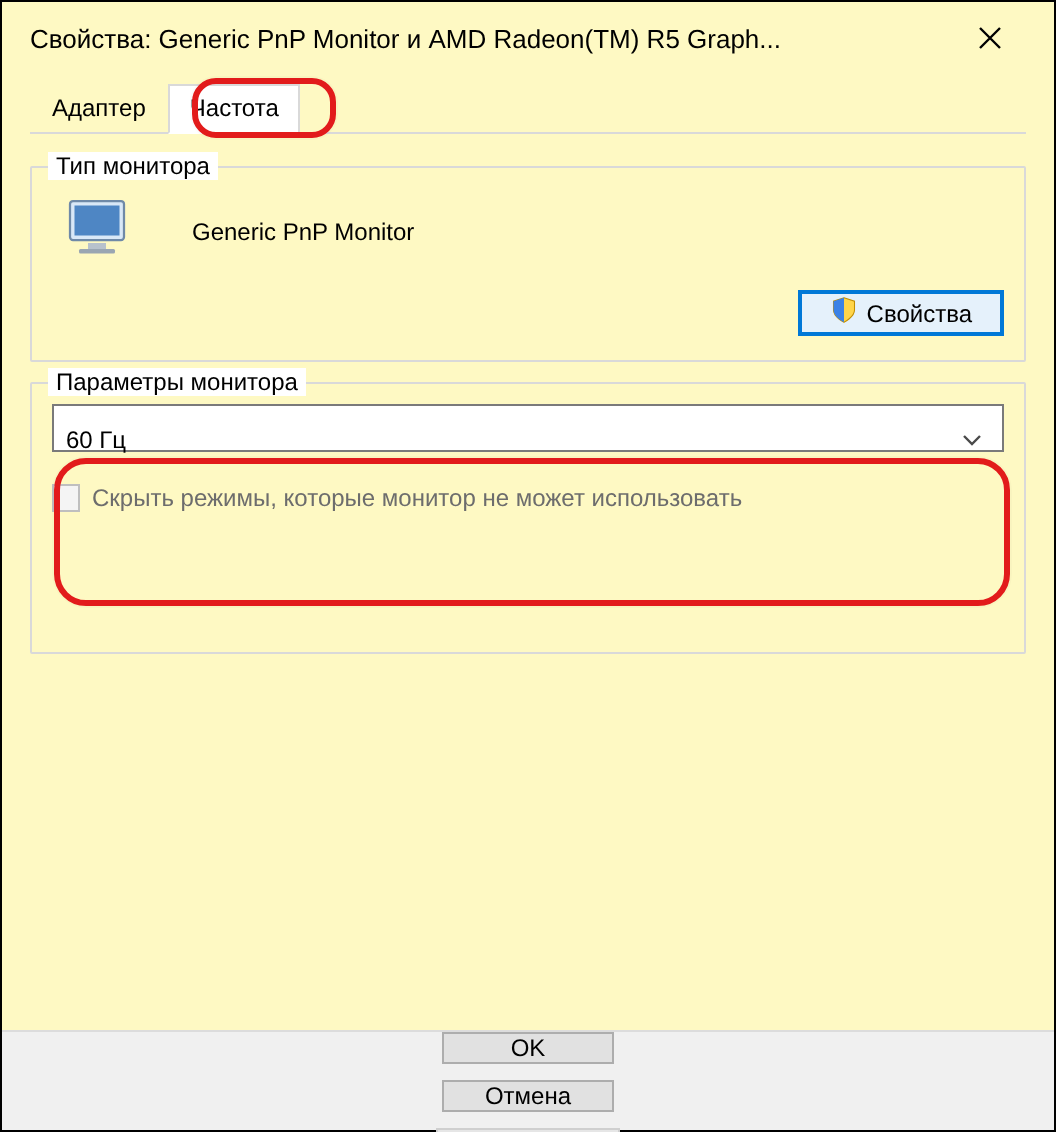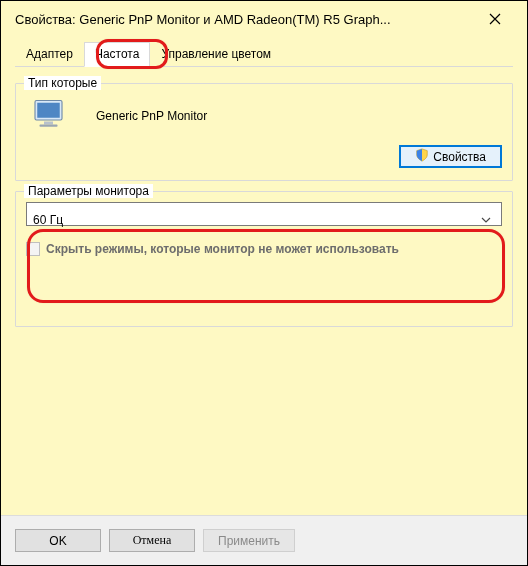--- a/index.html
+++ b/index.html
@@ -55,7 +55,6 @@
     <div class="tabs">
       <div class="tab">Адаптер</div>
       <div class="tab active">Частота</div>
-      <div class="tab">Управление цветом</div>
     </div>
   </div>
 

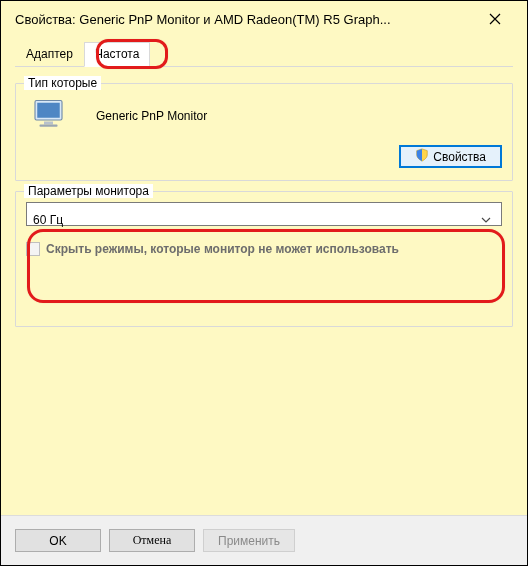--- a/index.html
+++ b/index.html
@@ -61,7 +61,7 @@
   <div class="content">
 
     <div class="group">
-      <div class="group-label">Тип которые</div>
+      <div class="group-label">Тип монитора</div>
       <div class="monitor-row">
         <div class="monitor-icon">
           <svg viewBox="0 0 48 48">

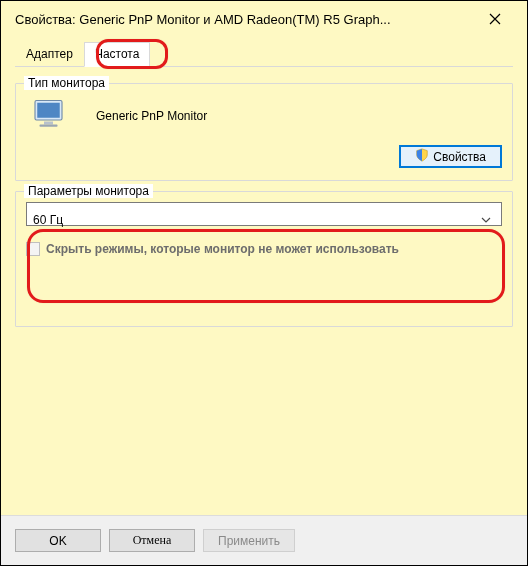--- a/index.html
+++ b/index.html
@@ -28,7 +28,7 @@
   .select { width: 100%; height: 24px; border: 1px solid #7a7a7a; background: #fff; display: flex; align-items: center; justify-content: space-between; padding: 11px 6px 0 6px; cursor: pointer; }
   .select .chev { width: 18px; display: flex; justify-content: center; }
   .select .chev svg { width: 10px; height: 6px; }
-  .check-row { display: flex; align-items: center; gap: 6px; margin-top: 16px; color: #6d6d6d; font-weight: bold; }
+  .check-row { display: flex; align-items: center; gap: 6px; margin-top: 16px; color: #6d6d6d; }
   .checkbox { width: 14px; height: 14px; border: 1px solid #bfbfbf; background: #f4f4f4; }
   .help-text { color: #6d6d6d; margin: 6px 0 0 0; line-height: 1.45; }
   .footer { position: absolute; bottom: 0; left: 0; right: 0; height: 50px; border-top: 1px solid #dcdcdc; background: #f0f0f0; display: flex; align-items: center; justify-content: flex-start; gap: 8px; padding: 0 14px; }

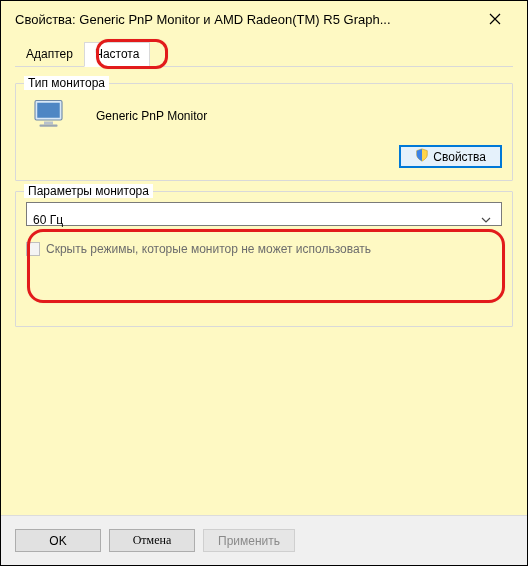--- a/index.html
+++ b/index.html
@@ -31,7 +31,7 @@
   .check-row { display: flex; align-items: center; gap: 6px; margin-top: 16px; color: #6d6d6d; }
   .checkbox { width: 14px; height: 14px; border: 1px solid #bfbfbf; background: #f4f4f4; }
   .help-text { color: #6d6d6d; margin: 6px 0 0 0; line-height: 1.45; }
-  .footer { position: absolute; bottom: 0; left: 0; right: 0; height: 50px; border-top: 1px solid #dcdcdc; background: #f0f0f0; display: flex; align-items: center; justify-content: flex-start; gap: 8px; padding: 0 14px; }
+  .footer { position: absolute; bottom: 0; left: 0; right: 0; height: 50px; border-top: 1px solid #dcdcdc; background: #f0f0f0; display: flex; align-items: center; justify-content: space-between; gap: 8px; padding: 0 14px; flex-direction: column; }
   
   .callout { position: absolute; border: 3px solid #e21b1b; border-radius: 14px; pointer-events: none; box-shadow: 0 0 0 1px rgba(0,0,0,0.02); }
   .callout.tab-call { top: 38px; left: 95px; width: 72px; height: 30px; border-radius: 12px; }

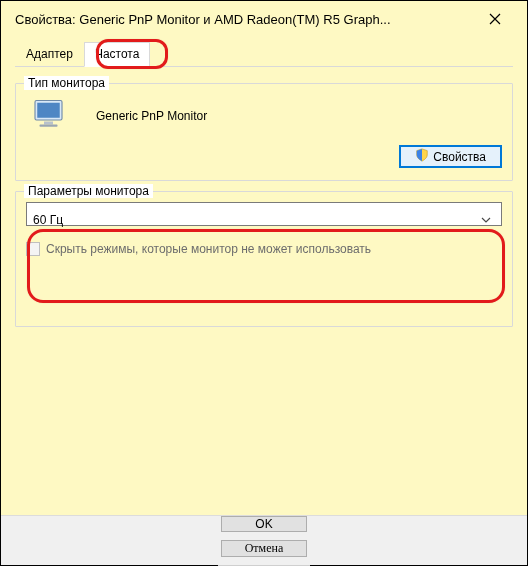--- a/index.html
+++ b/index.html
@@ -108,7 +108,7 @@
 
   <div class="footer">
     <button class="btn" style="min-width:86px;">OK</button>
-    <button class="btn" style="min-width:86px;font-family:Liberation Serif, serif;">Отмена</button>
+    <button class="btn" style="min-width:86px;">Отмена</button>
     <button class="btn" style="min-width:86px;" disabled="">Применить</button>
   </div>
 

